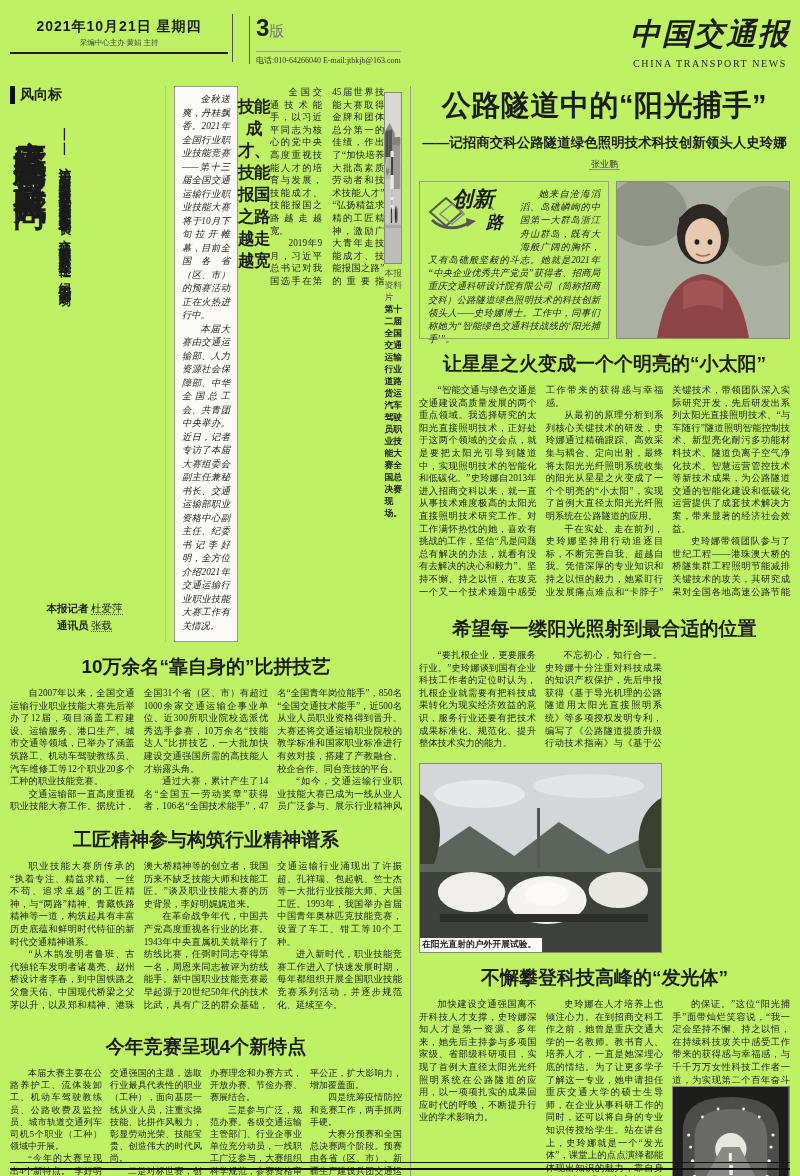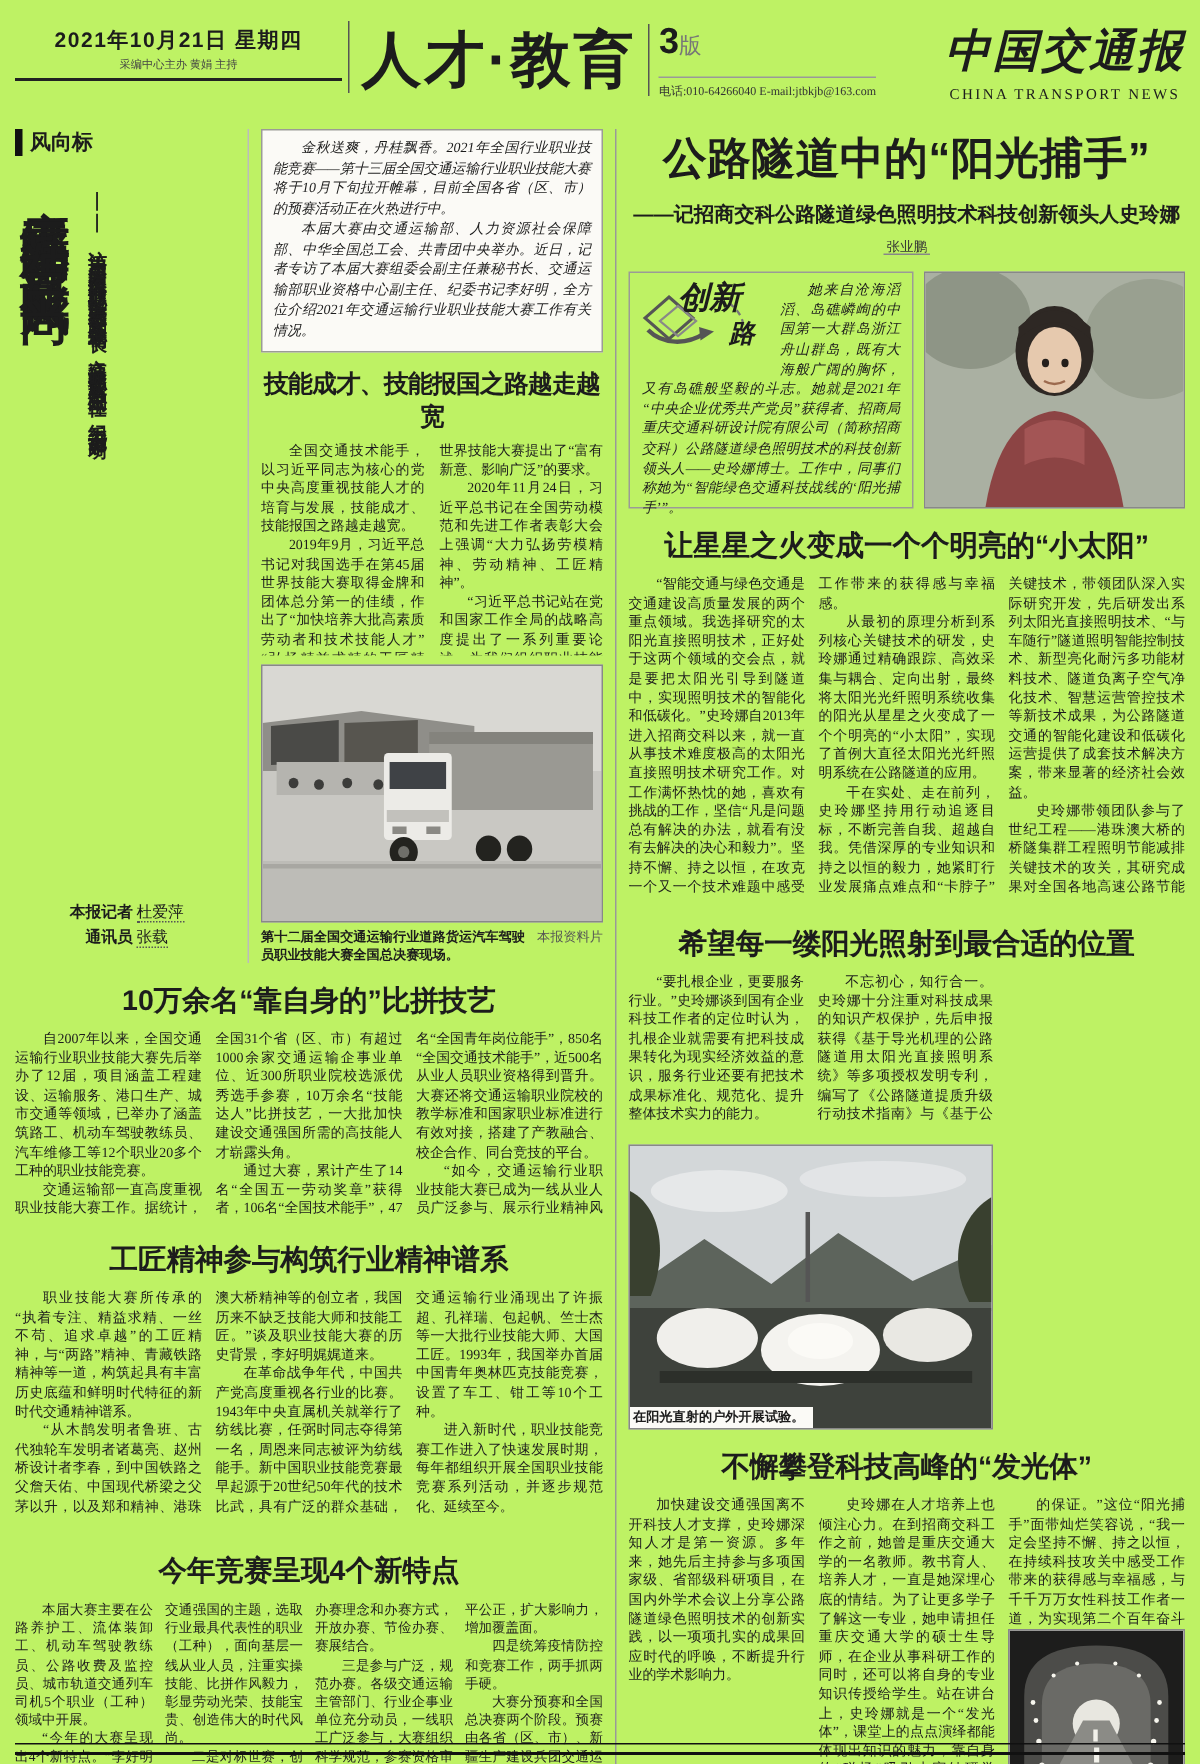--- a/index.html
+++ b/index.html
@@ -105,7 +105,6 @@
       <div class="rule"></div>
     </div>
     <div class="mh-sep"></div>
-    <div class="mh-title">人才·教育</div>
     <div class="mh-pagebox">
       <div class="num"><span>3</span><span class="ban">版</span></div>
       <div class="tel">电话:010-64266040 E-mail:jtbkjb@163.com</div>

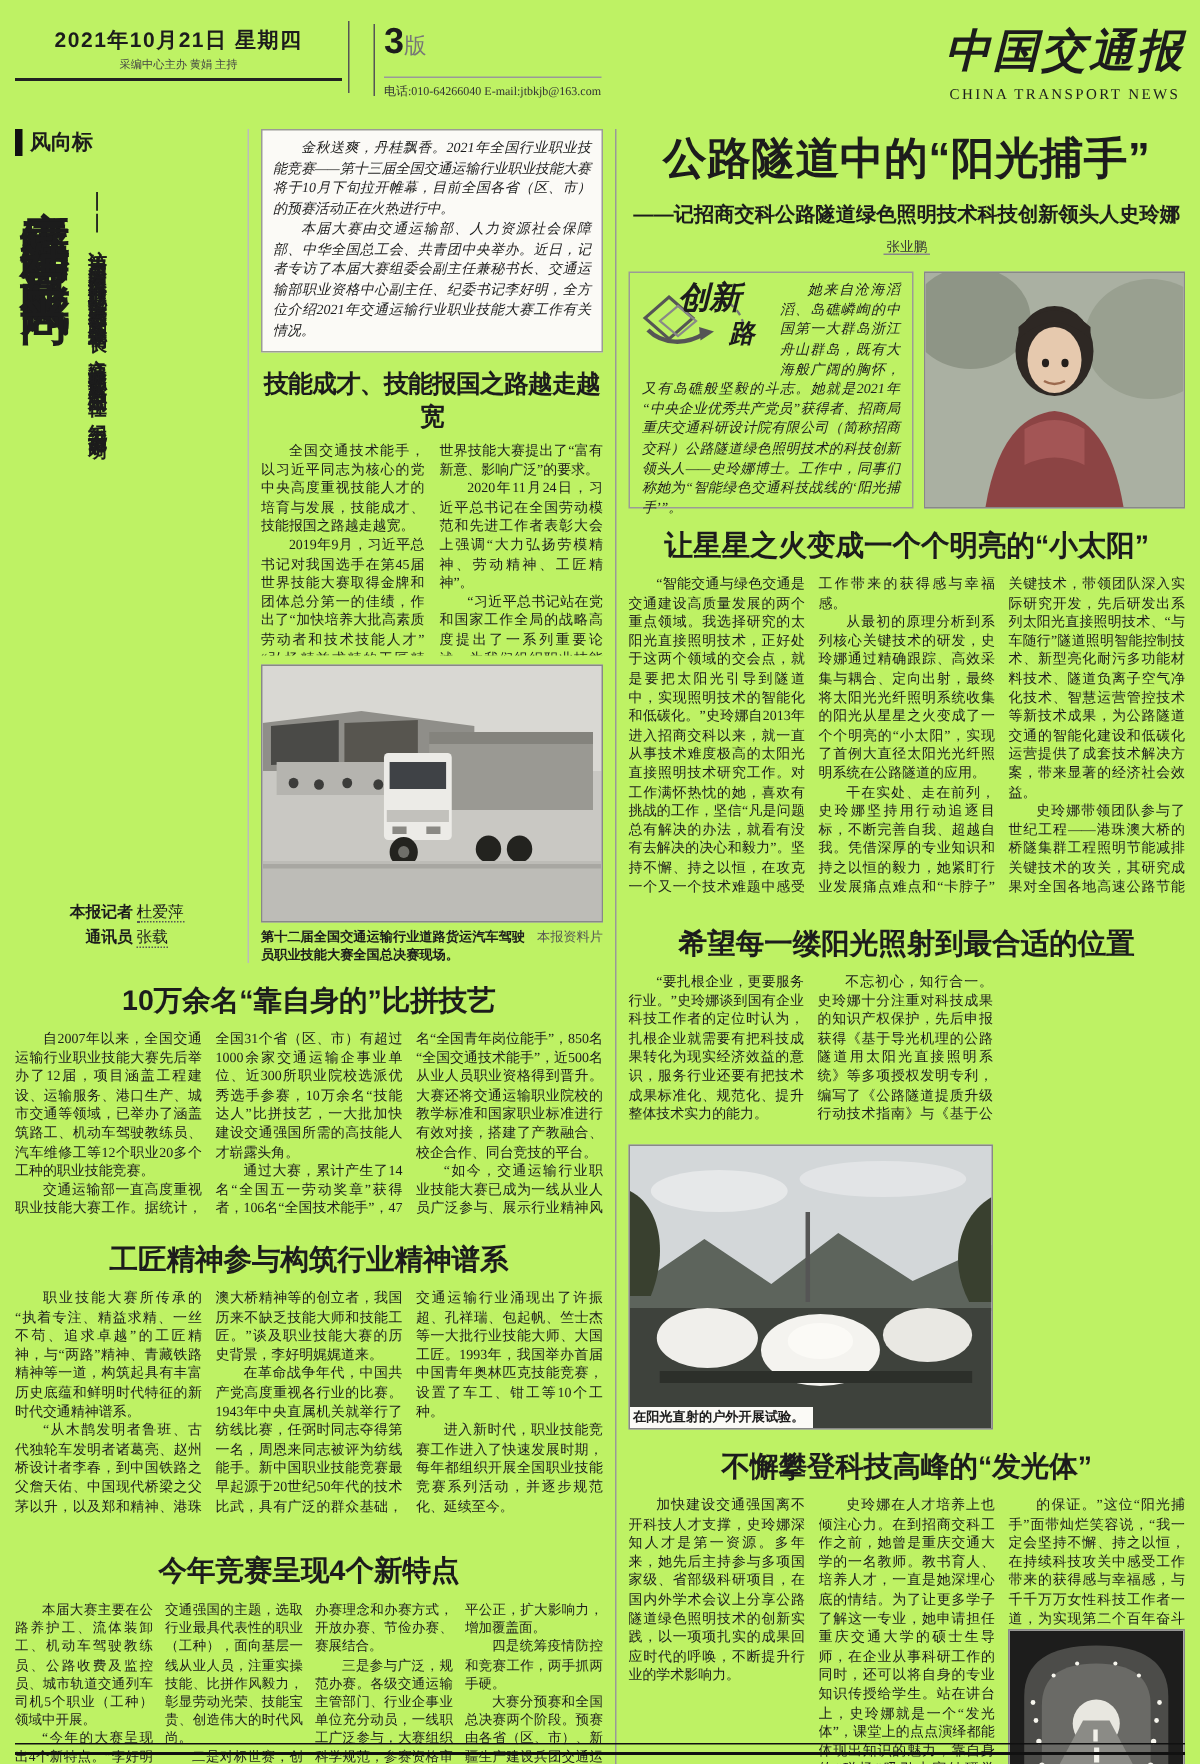--- a/index.html
+++ b/index.html
@@ -40,7 +40,7 @@
   .byline{margin-top:auto;text-align:center;font-size:10.5px;font-weight:bold;line-height:17px;padding-bottom:8px;}
   .byline .nm{border-bottom:1px dotted #555;font-weight:400;}
   
-  .center-col{flex:1;padding-left:8px;display:flex;flex-direction:column;}
+  .center-col{flex:1;padding-left:8px;display:flex;flex-direction:row;}
   .intro-box{border:1px solid #9b9b96;padding:6px 7px;font-style:italic;font-size:9.3px;
              line-height:13.5px;text-align:justify;background:#fbfaf6;}
   .intro-box p{margin:0;text-indent:2em;}

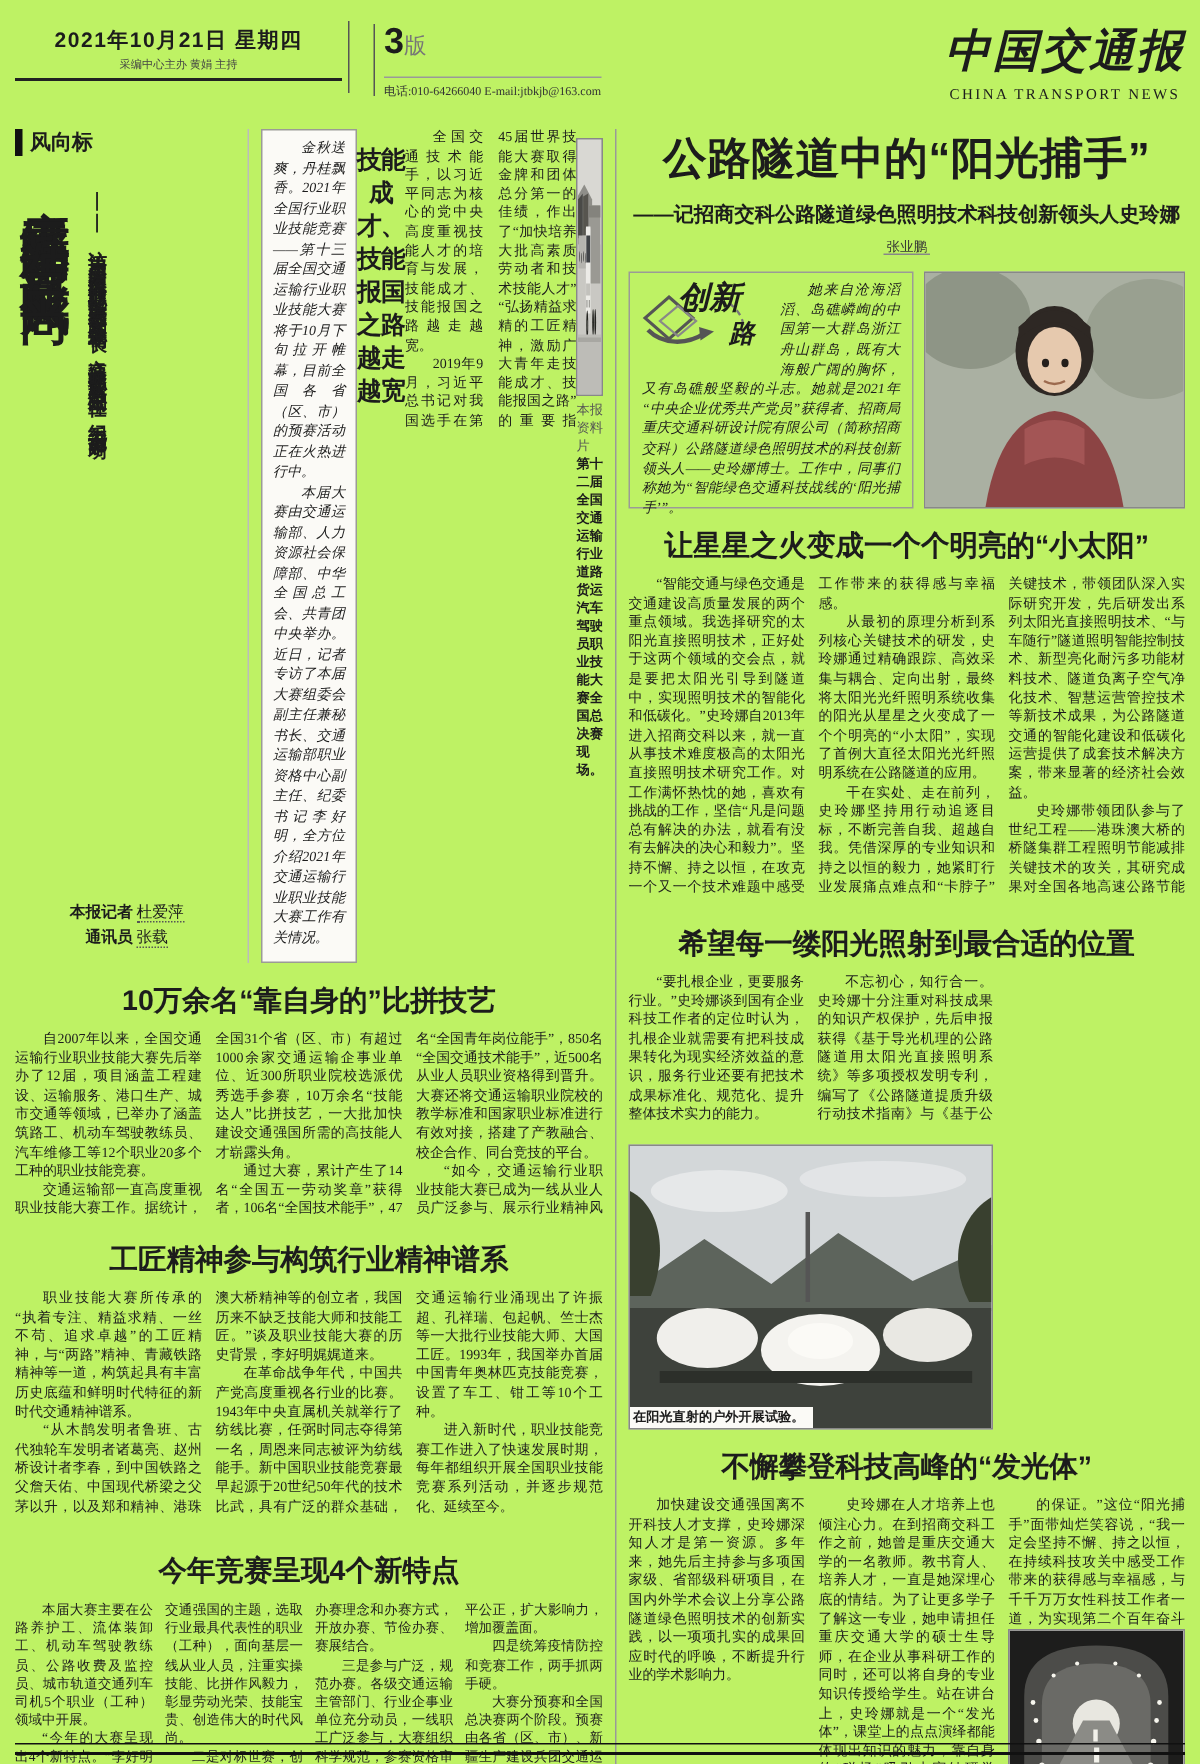--- a/index.html
+++ b/index.html
@@ -293,7 +293,7 @@
       <h2 class="sec-title">不懈攀登科技高峰的“发光体”</h2>
       <div class="b3-grid">
         <div class="b3-col">
-          <p>加快建设交通强国离不开科技人才支撑，史玲娜深知人才是第一资源。多年来，她先后主持参与多项国家级、省部级科研项目，在国内外学术会议上分享公路隧道绿色照明技术的创新实践，以一项项扎实的成果回应时代的呼唤，不断提升行业的学术影响力。</p>
+          <p>加快建设交通强国离不开科技人才支撑，史玲娜深知人才是第一资源。多年来，她先后主持参与多项国家级、省部级科研项目，实现了首例大直径太阳光光纤照明系统在公路隧道的应用，以一项项扎实的成果回应时代的呼唤，不断提升行业的学术影响力。</p>
         </div>
         <div class="b3-col">
           <p>史玲娜在人才培养上也倾注心力。在到招商交科工作之前，她曾是重庆交通大学的一名教师。教书育人、培养人才，一直是她深埋心底的情结。为了让更多学子了解这一专业，她申请担任重庆交通大学的硕士生导师，在企业从事科研工作的同时，还可以将自身的专业知识传授给学生。站在讲台上，史玲娜就是一个“发光体”，课堂上的点点演绎都能体现出知识的魅力，靠自身的“磁场”吸引大家钻研学习。她始终坚信，科技创新之路永无止境，攀登技术高峰必须后继有人。今年7月，科技部会同全国妇联等12个部门印发了《支持女性科技人才在科技创新中发挥更大作用的若干措施》，这让史玲娜十分振奋。“党和国家高度关注女性科技工作者，这给我们发挥更大作用提供了更可靠</p>

